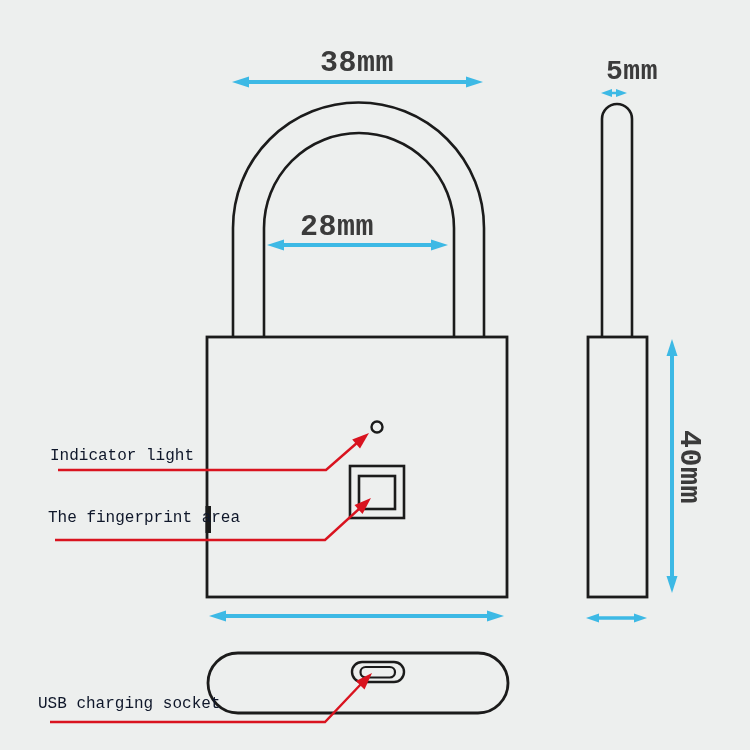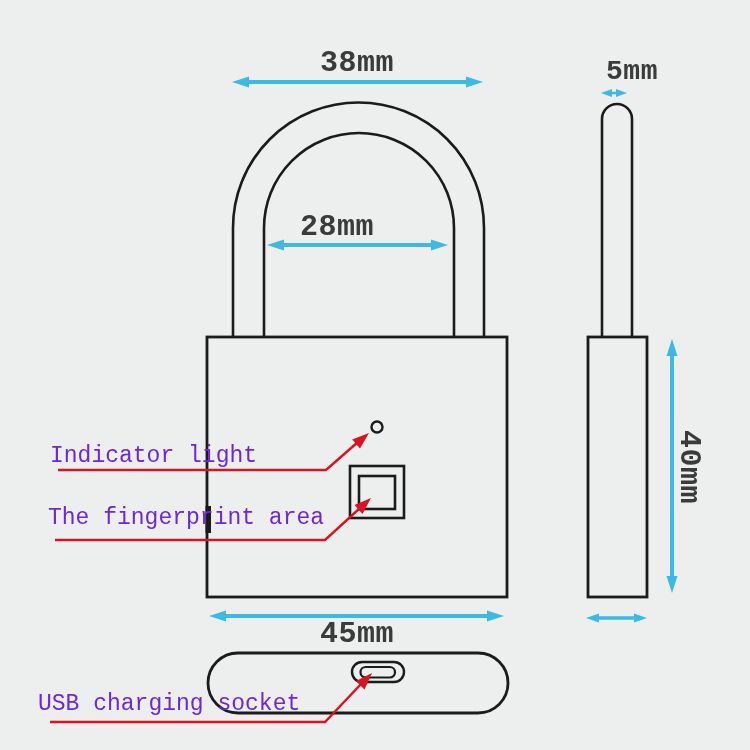--- a/index.html
+++ b/index.html
@@ -25,9 +25,9 @@
   }
   .anno-label{
     position:absolute;
-    font-size:23px;
+    font-size:16px;
     font-weight:400;
-    color:#6d28d9;
+    color:#0f172a;
     white-space:nowrap;
     line-height:30px;
   }

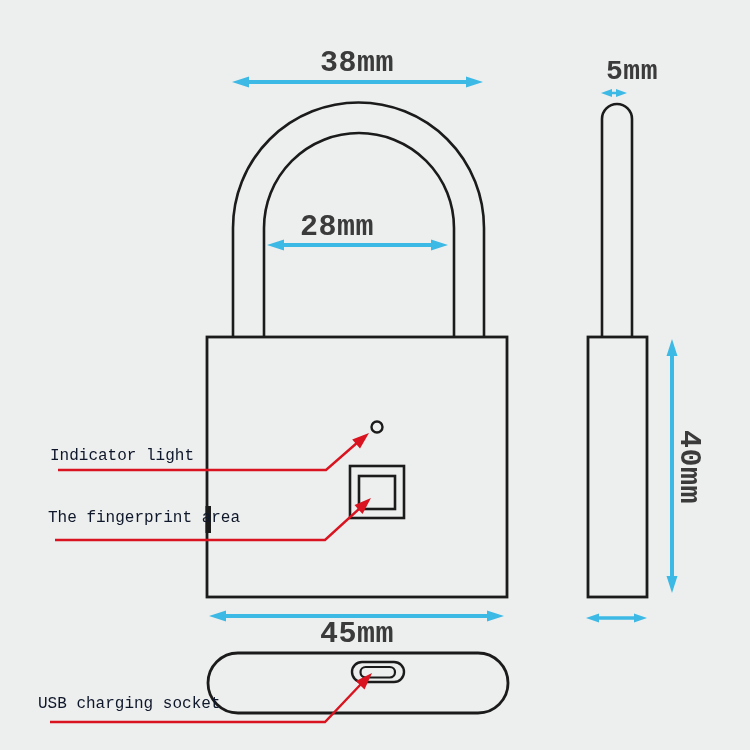--- a/index.html
+++ b/index.html
@@ -128,7 +128,6 @@
 
   <span class="dim-label rot" style="left:689px;top:467px;">40mm</span>
 
-  <span class="dim-label" style="left:357px;top:634px;">45mm</span>
 
 
   <span class="anno-label" style="left:50px;top:441px;">Indicator light</span>

